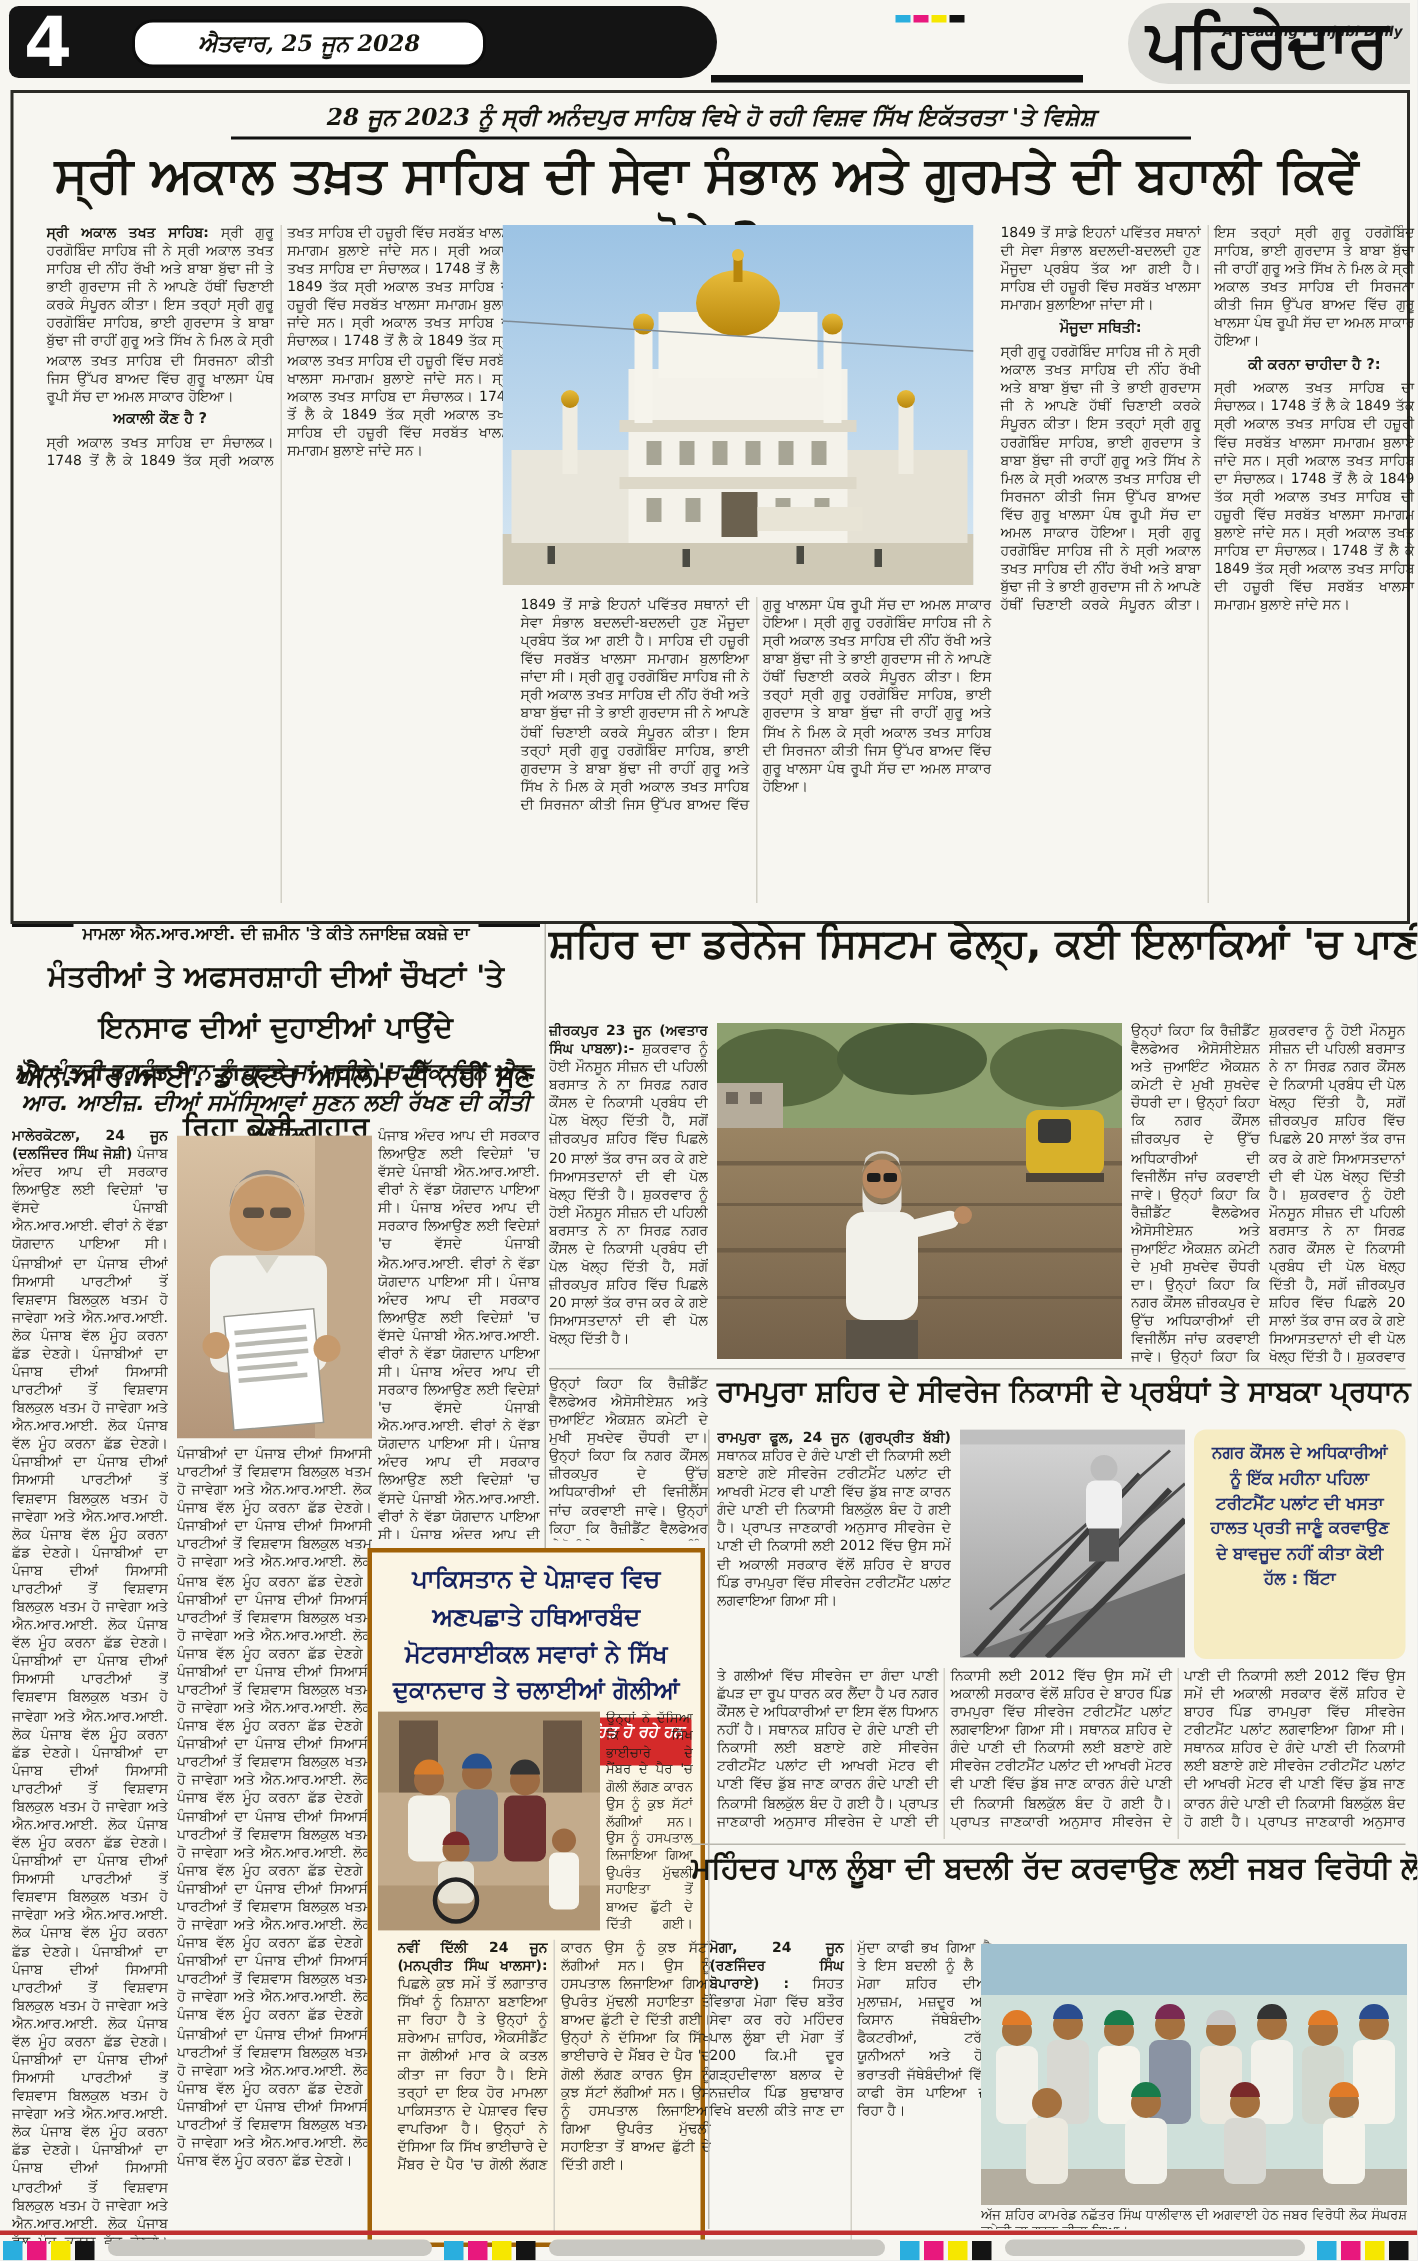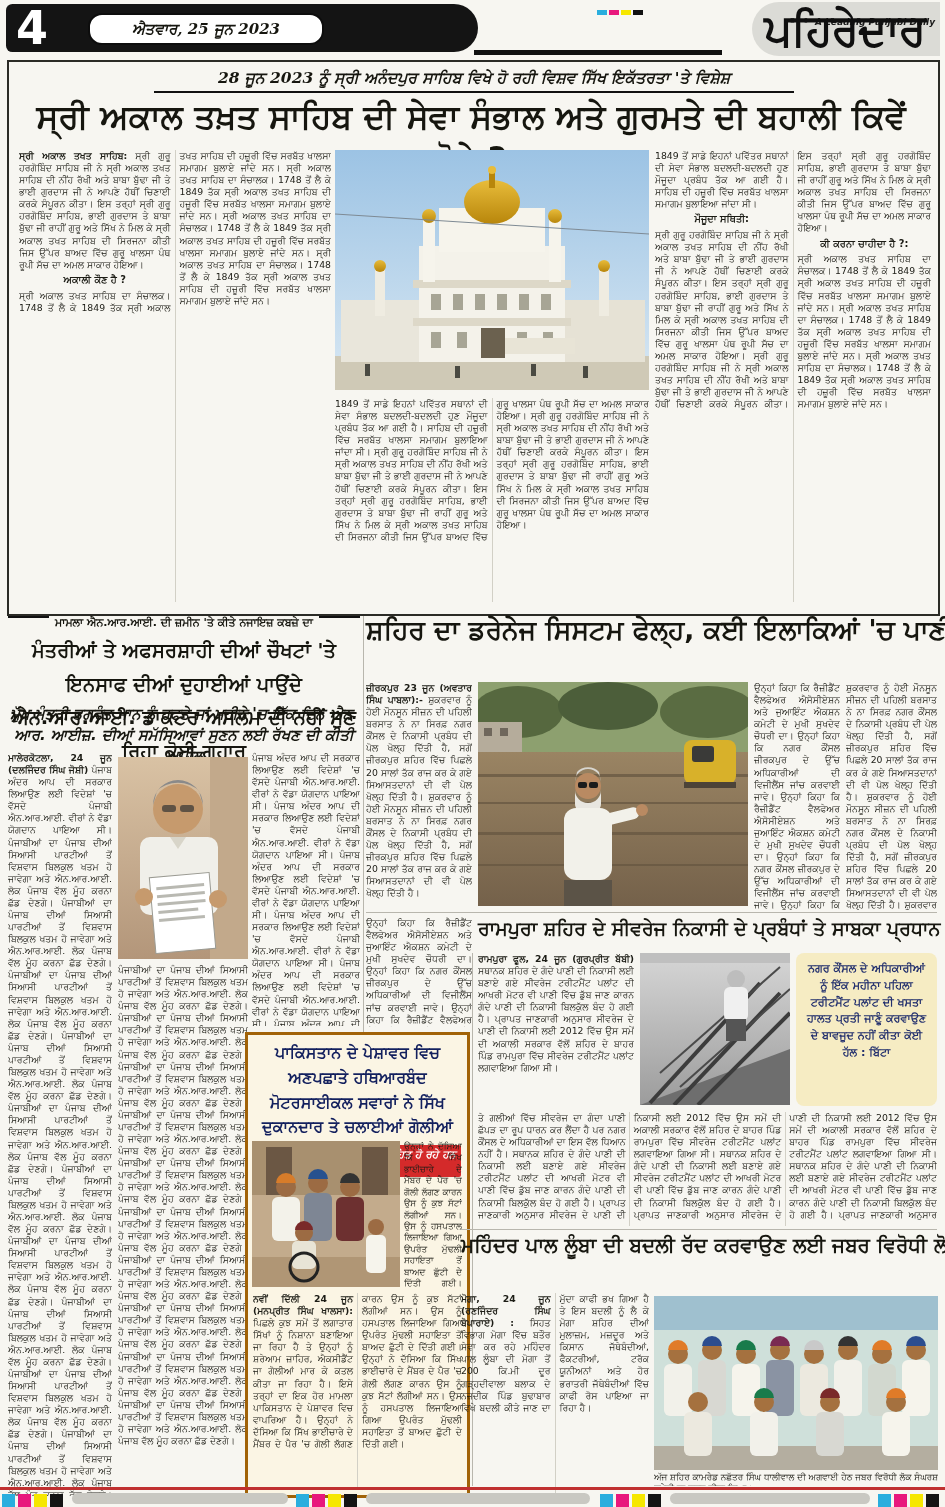--- a/index.html
+++ b/index.html
@@ -56,7 +56,7 @@
   <div class="abs" id="mast-band"></div>
   <div class="abs" id="page-num">4</div>
   <div class="abs" id="date-pill">
-      <span>ਐਤਵਾਰ, 25 ਜੂਨ 2023</span>
+      <span>ਐਤਵਾਰ, 25 ਜੂਨ 2028</span>
     </div>
   <div class="abs" id="logo-back"></div>
   <div class="abs" id="tagline">A Leading Punjabi Daily</div>

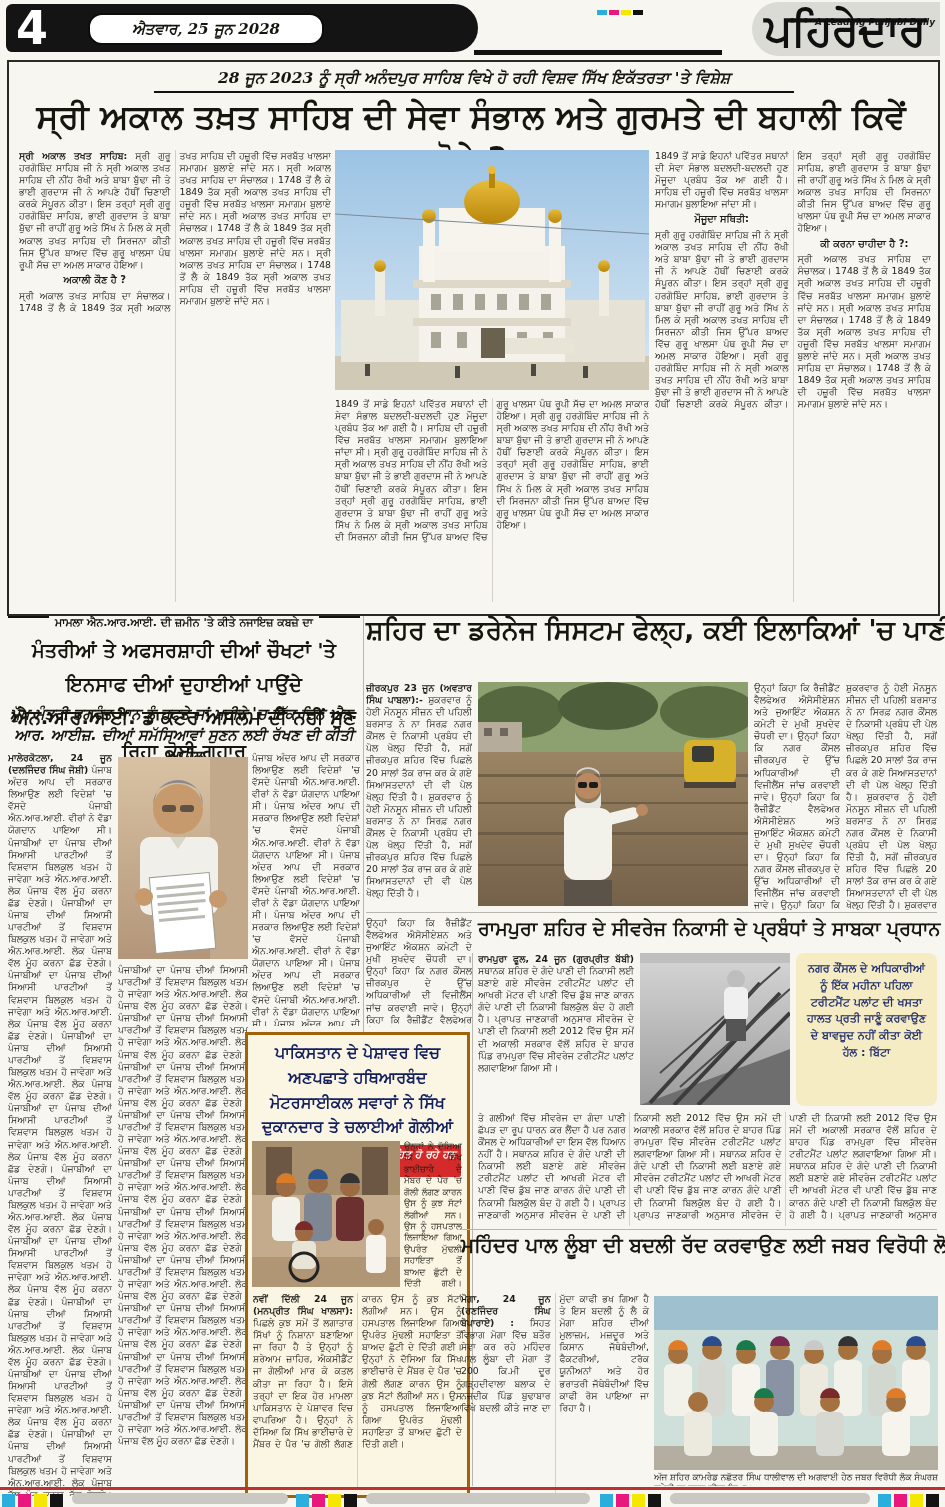--- a/index.html
+++ b/index.html
@@ -7,7 +7,7 @@
         font-family:"DejaVu Sans",sans-serif;color:#16160f;}
   .abs{position:absolute;}
   .tcol{font-size:9.3px;line-height:1.3;text-align:justify;overflow:hidden;color:#1c1c15;}
-  .cols2{column-count:2;column-gap:9px;column-rule:1px solid #d2d0c6;}
+  .cols2{column-count:2;column-gap:9px;column-rule:1px solid #d2d0c6;margin-left:12px;}
   .cols3{column-count:3;column-gap:8px;column-rule:1px solid #d2d0c6;}
   .subh{font-weight:bold;text-align:center;margin:3px 0;font-size:9.8px;}
   b{font-weight:bold;}

